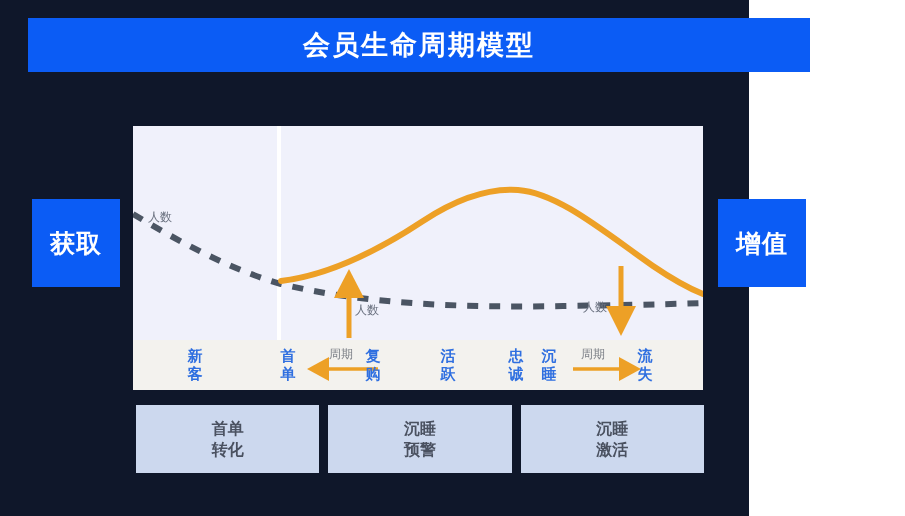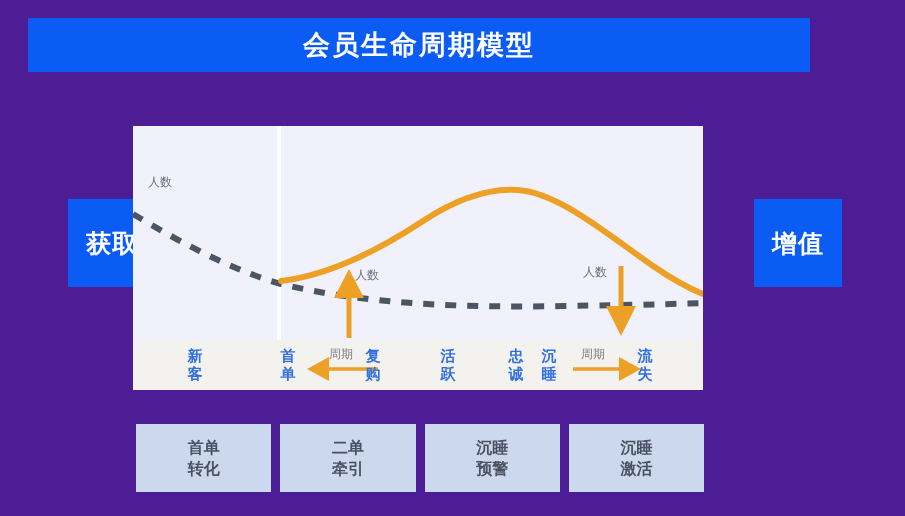--- a/index.html
+++ b/index.html
@@ -16,9 +16,9 @@
   }
   #root {
     position: relative;
-    width: 905px;
+    width: 749px;
     height: 516px;
-    background: #4c1d95;
+    background: #0f172a;
   }
 
   

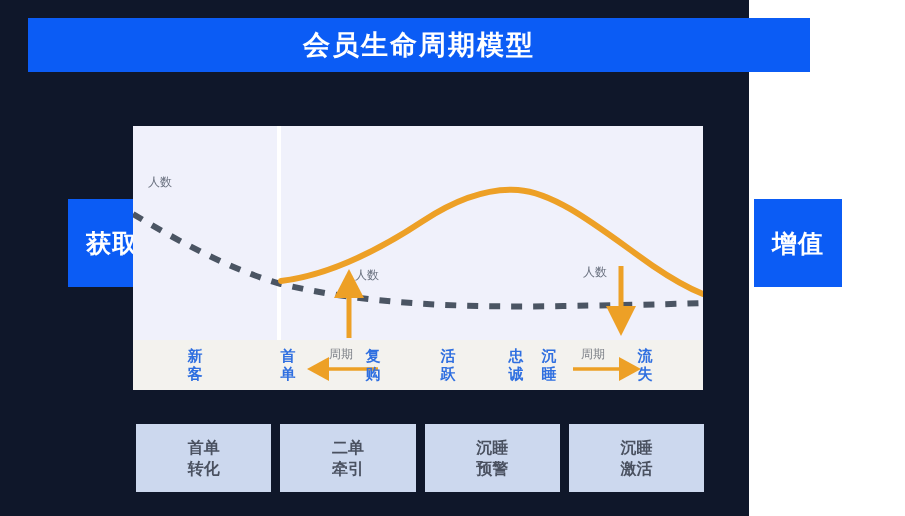--- a/index.html
+++ b/index.html
@@ -119,6 +119,7 @@
     font-size: 12px;
     line-height: 1;
     white-space: nowrap;
+    margin-top: 35px;
   }
   .label-people-1 { left: 15px;  top: 50px; }
   .label-people-2 { left: 222px; top: 143px; }

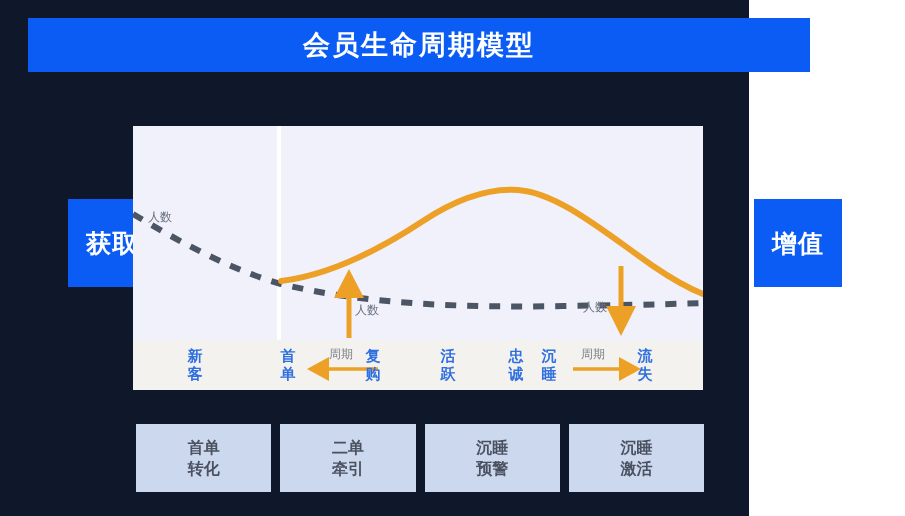--- a/index.html
+++ b/index.html
@@ -48,7 +48,6 @@
     display: flex;
     align-items: center;
     justify-content: center;
-    margin-left: 36px;
   }
   .pillar-left {
     left: 32px;

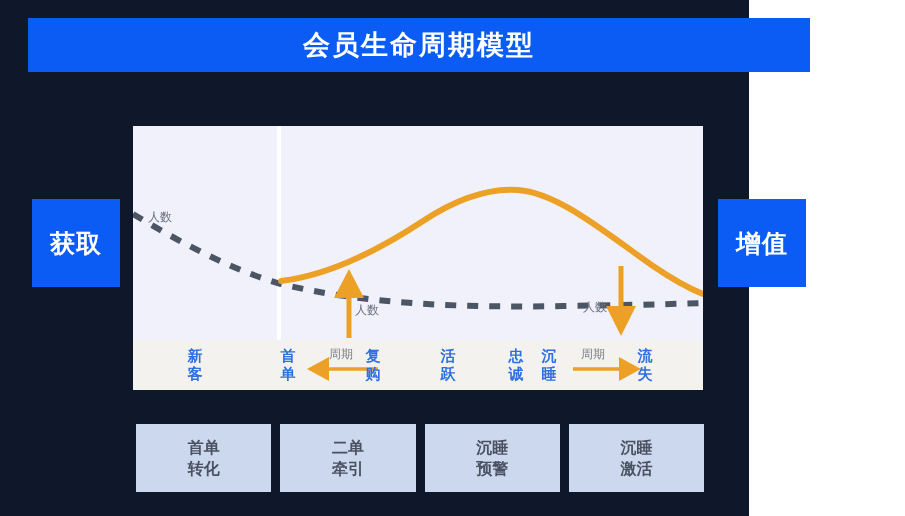--- a/index.html
+++ b/index.html
@@ -163,7 +163,7 @@
   .card-row {
     position: absolute;
     left: 136px;
-    top: 424px;
+    top: 405px;
     width: 568px;
     height: 68px;
     display: flex;

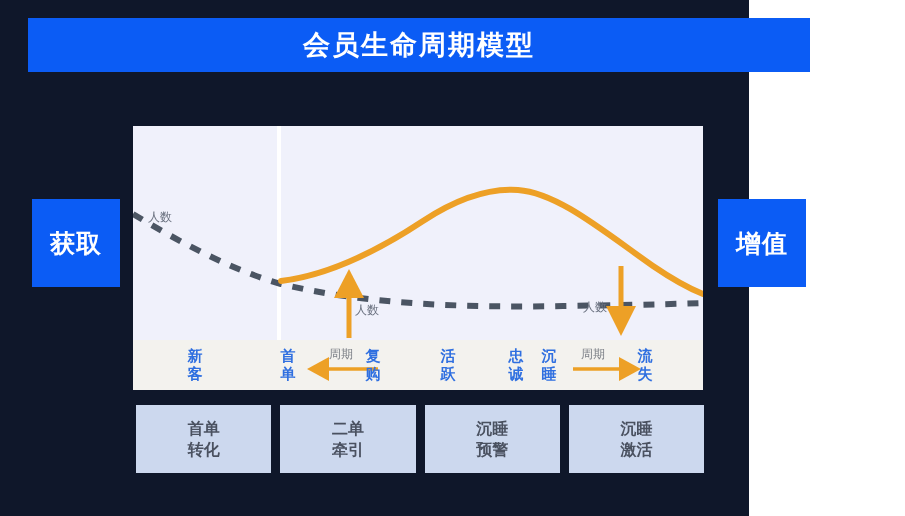--- a/index.html
+++ b/index.html
@@ -269,10 +269,6 @@
 转化</span>
     </div>
     <div class="action-card">
-      <span class="action-card-text">二单
-牵引</span>
-    </div>
-    <div class="action-card">
       <span class="action-card-text">沉睡
 预警</span>
     </div>

